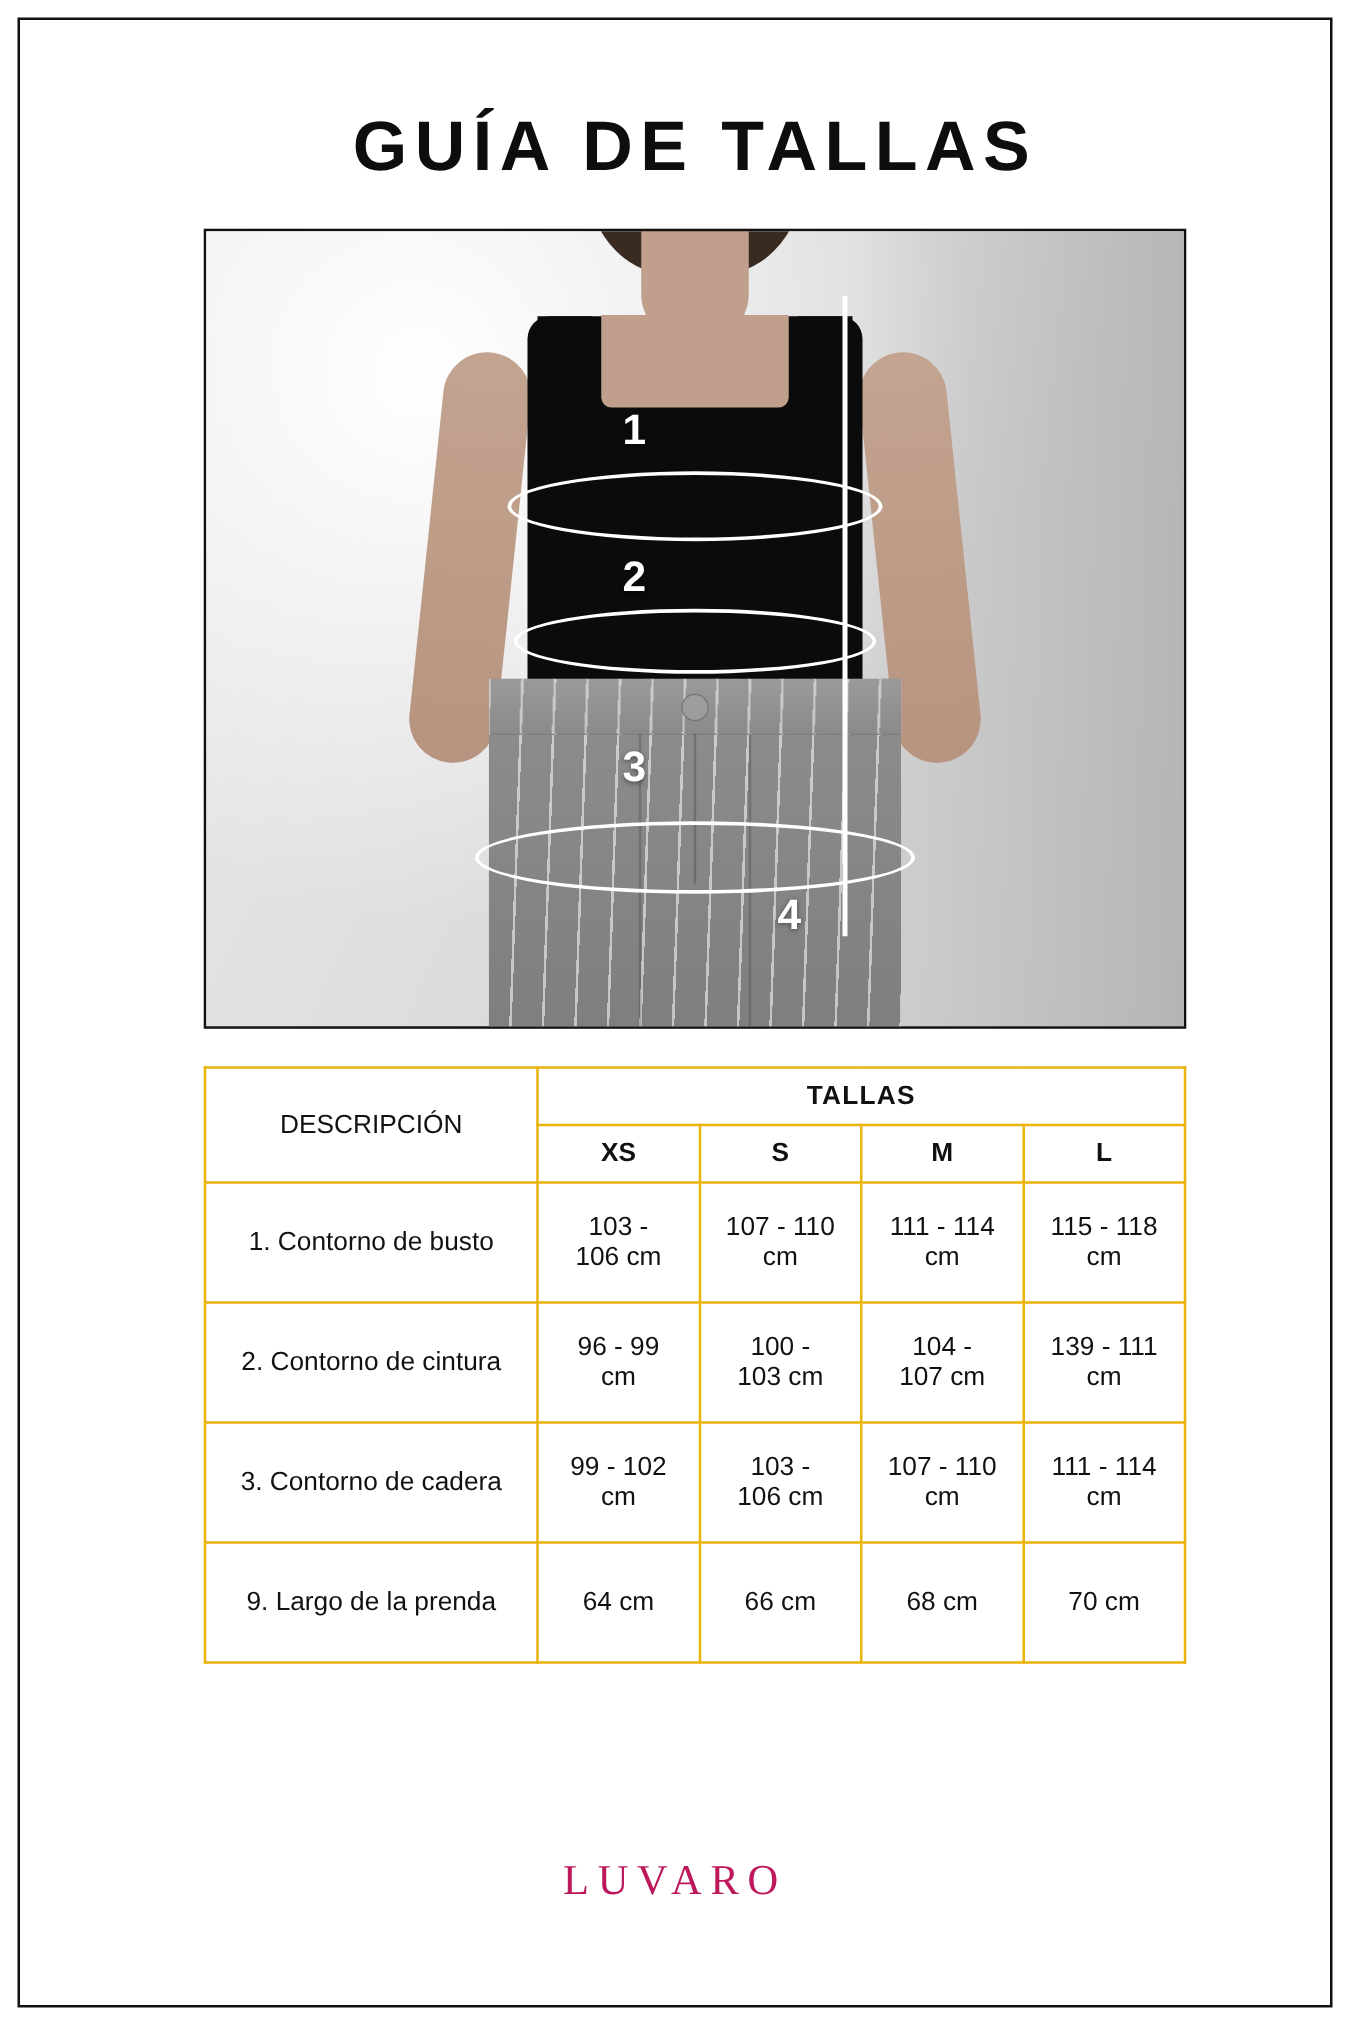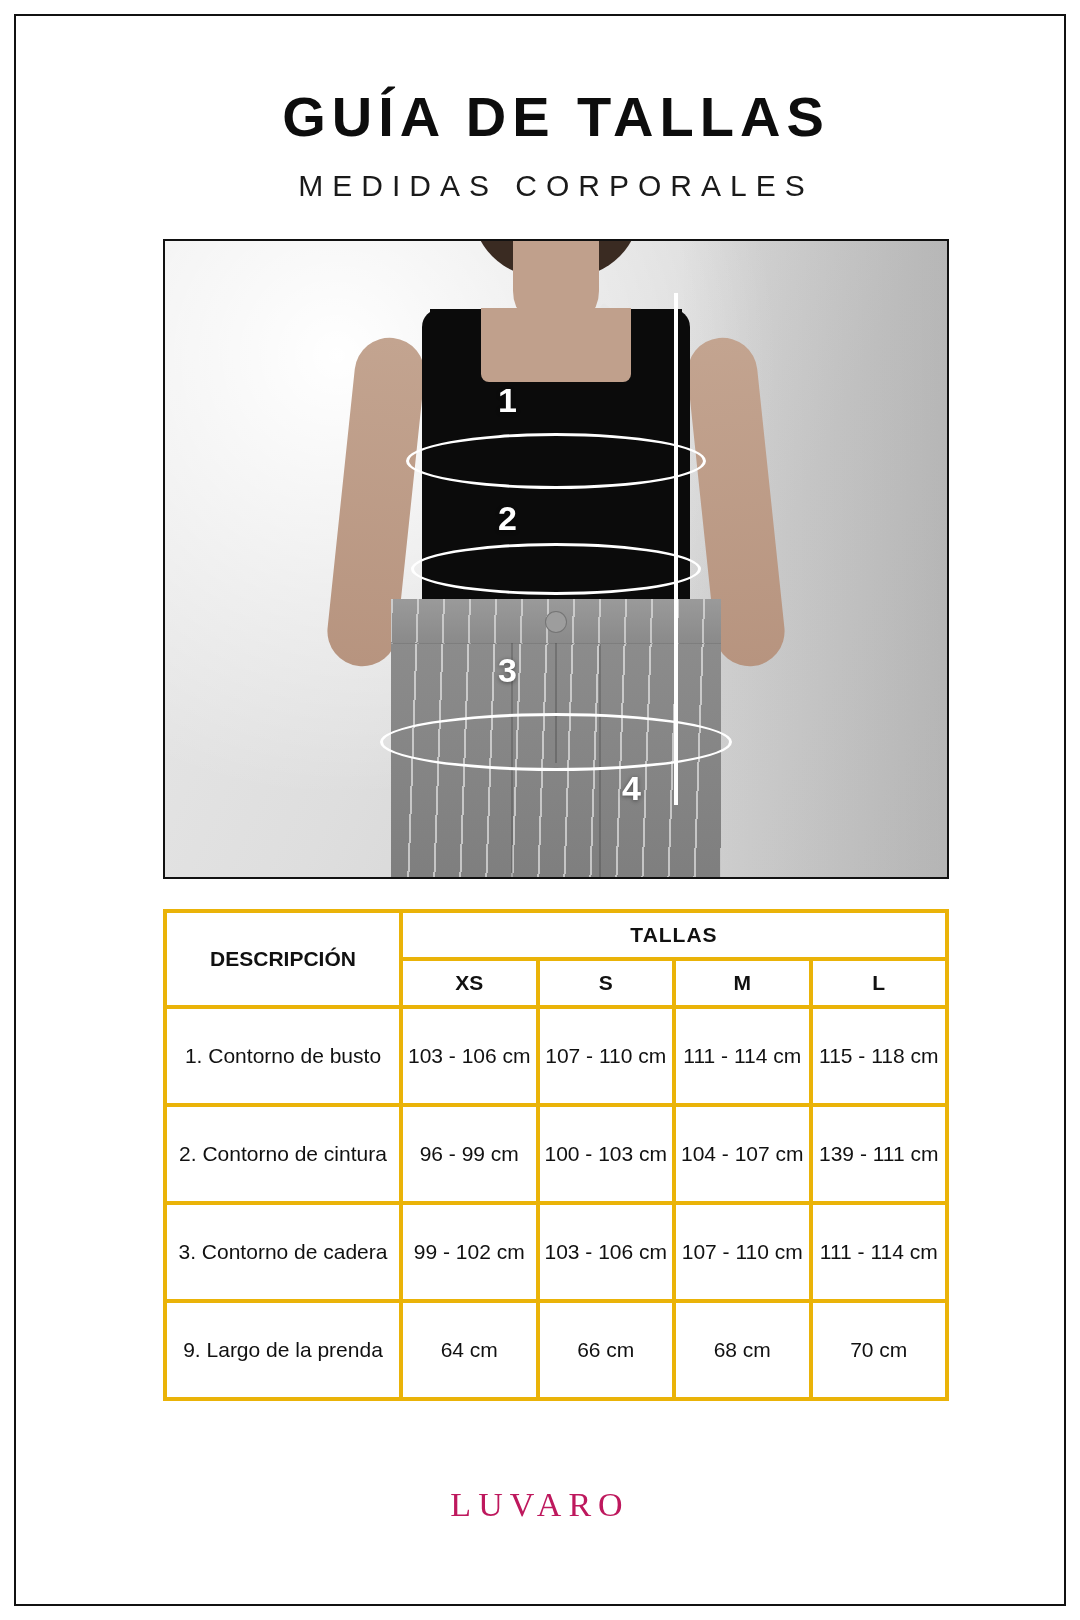--- a/index.html
+++ b/index.html
@@ -309,7 +309,6 @@
   <div class="content">
 
     <h1 class="title">GUÍA DE TALLAS</h1>
-    <h2 class="subtitle">MEDIDAS CORPORALES</h2>
 
     <div class="photo-frame">
       <div class="photo">

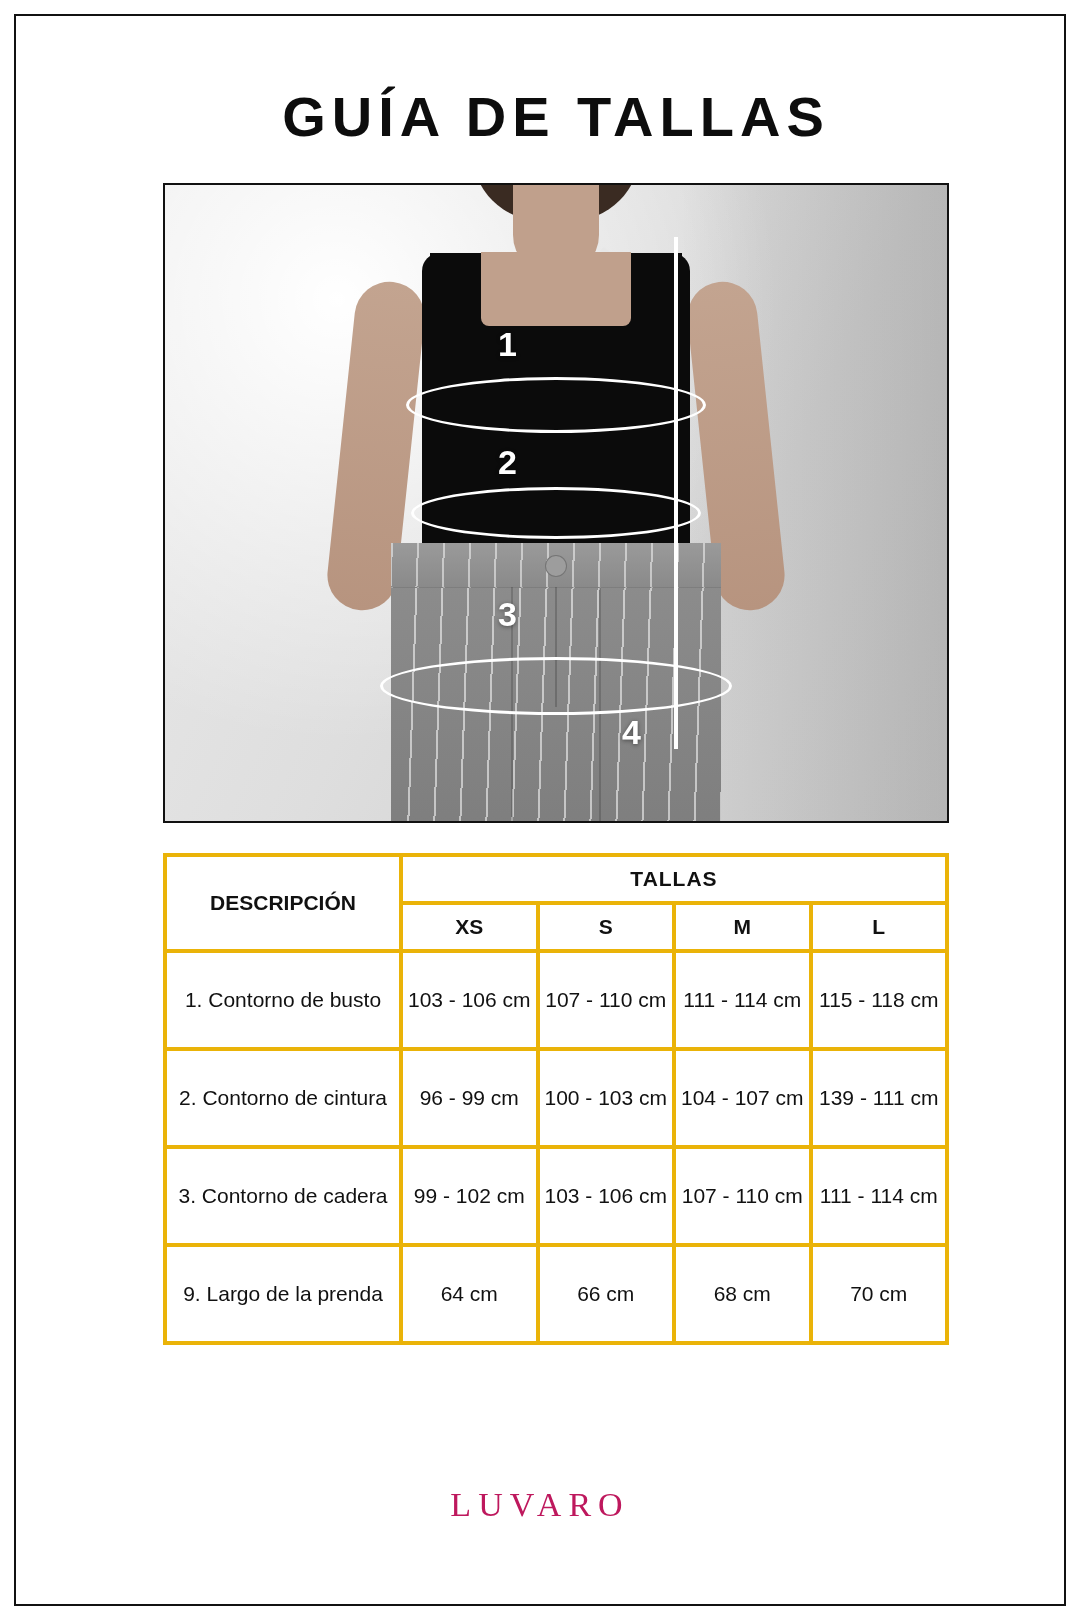--- a/index.html
+++ b/index.html
@@ -242,12 +242,12 @@
   }
   table.size-table th,
   table.size-table td {
-    border: 4px solid #eab308;
+    border: 2px solid #eab308;
     text-align: center;
     vertical-align: middle;
     font-size: 21px;
     color: #111111;
-    padding: 10px 4px;
+    padding: 10px 20px;
   }
   th.desc-head {
     width: 224px;

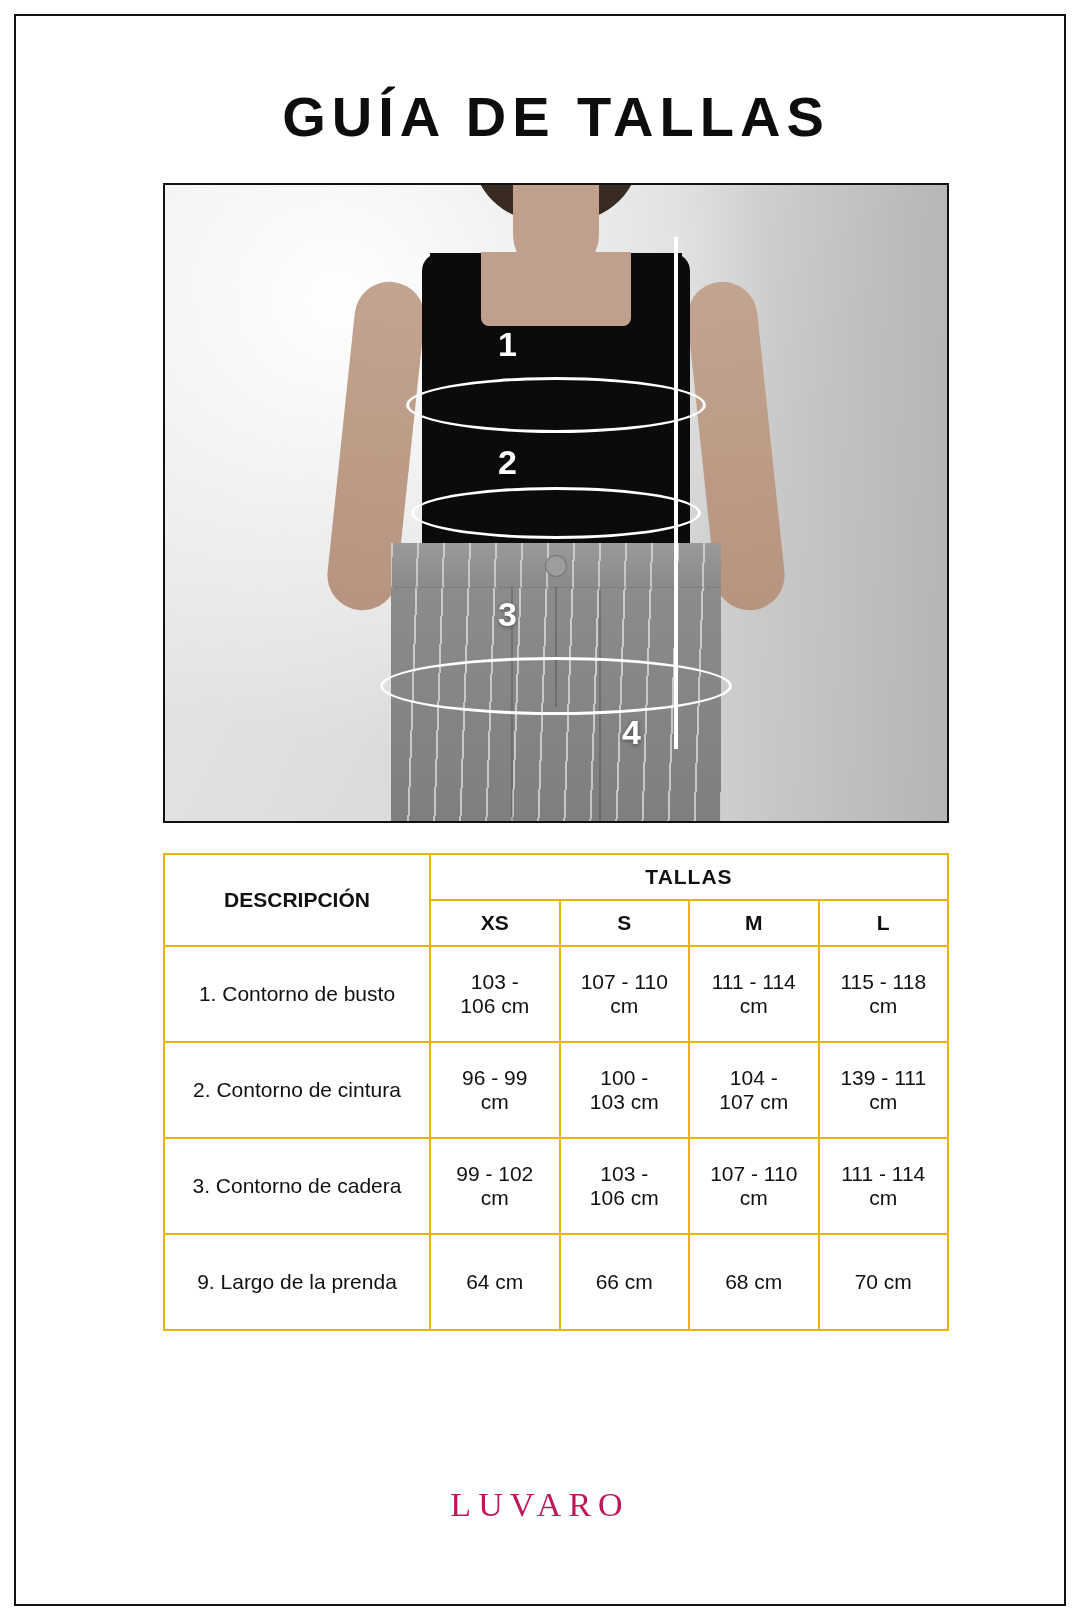--- a/index.html
+++ b/index.html
@@ -254,7 +254,7 @@
     text-align: left;
     padding-left: 20px;
     font-size: 24px;
-    font-weight: bold;
+    font-weight: normal;
   }
   th.tallas-head {
     font-size: 25px;

